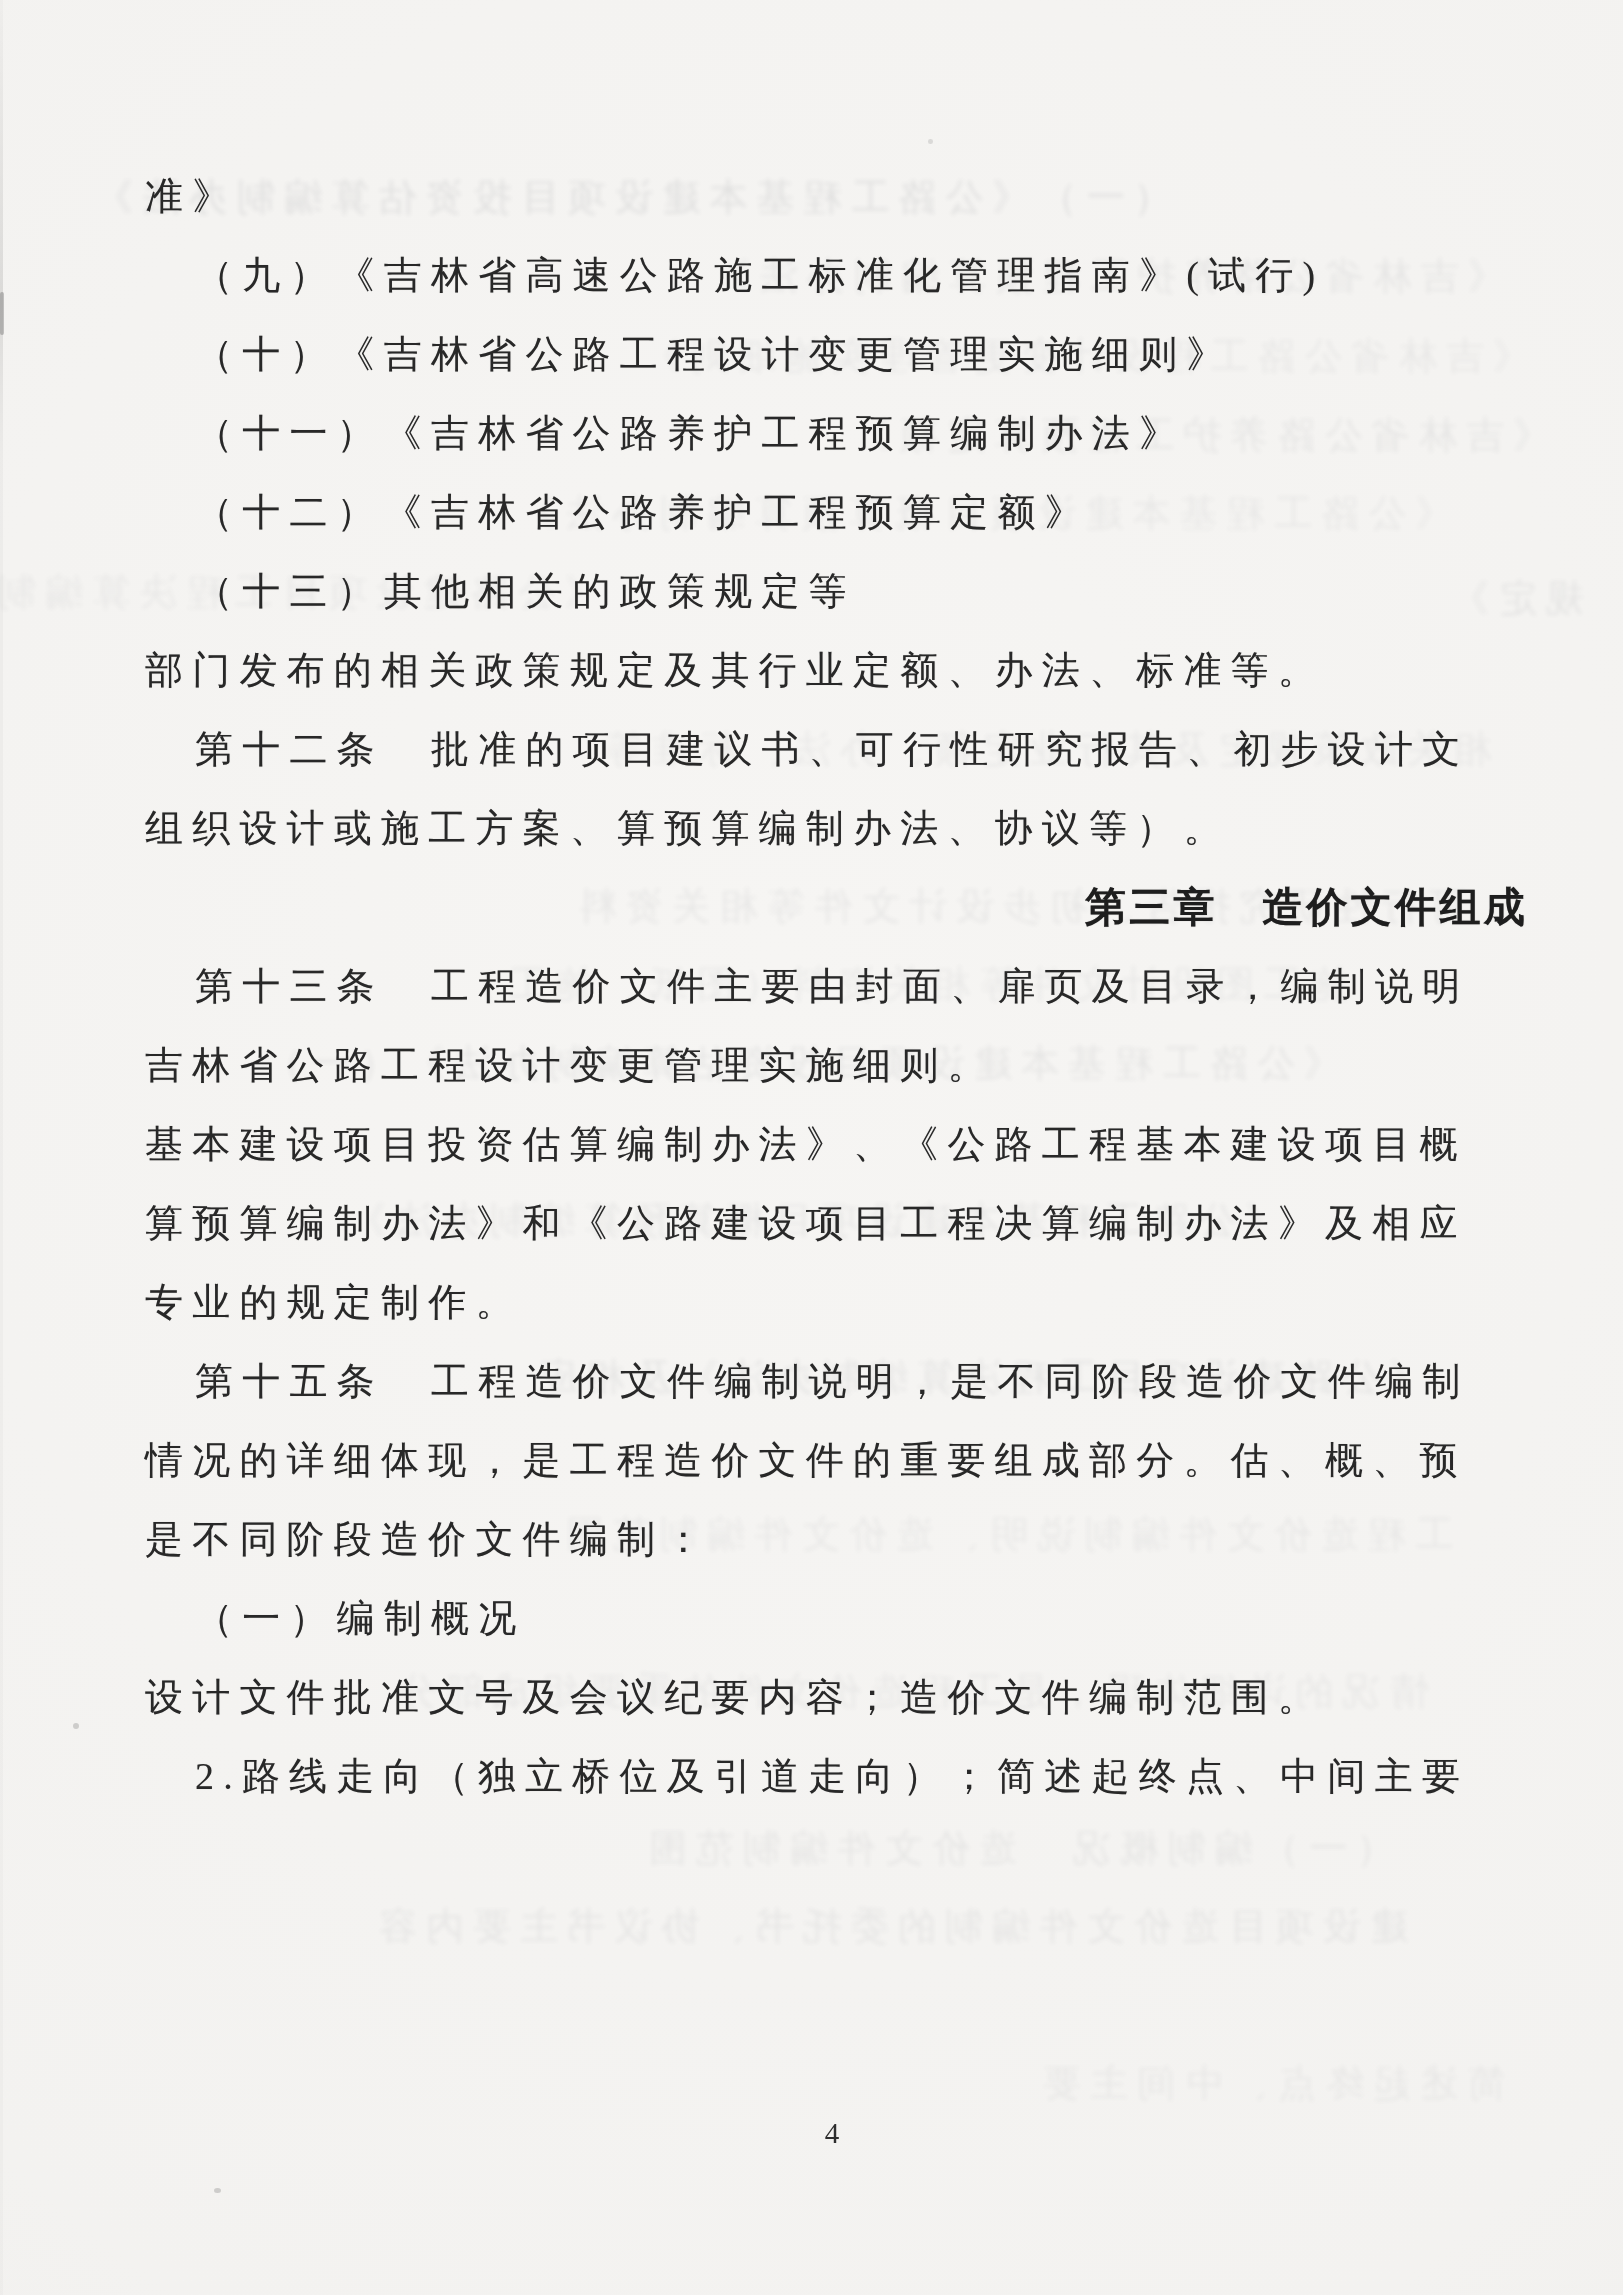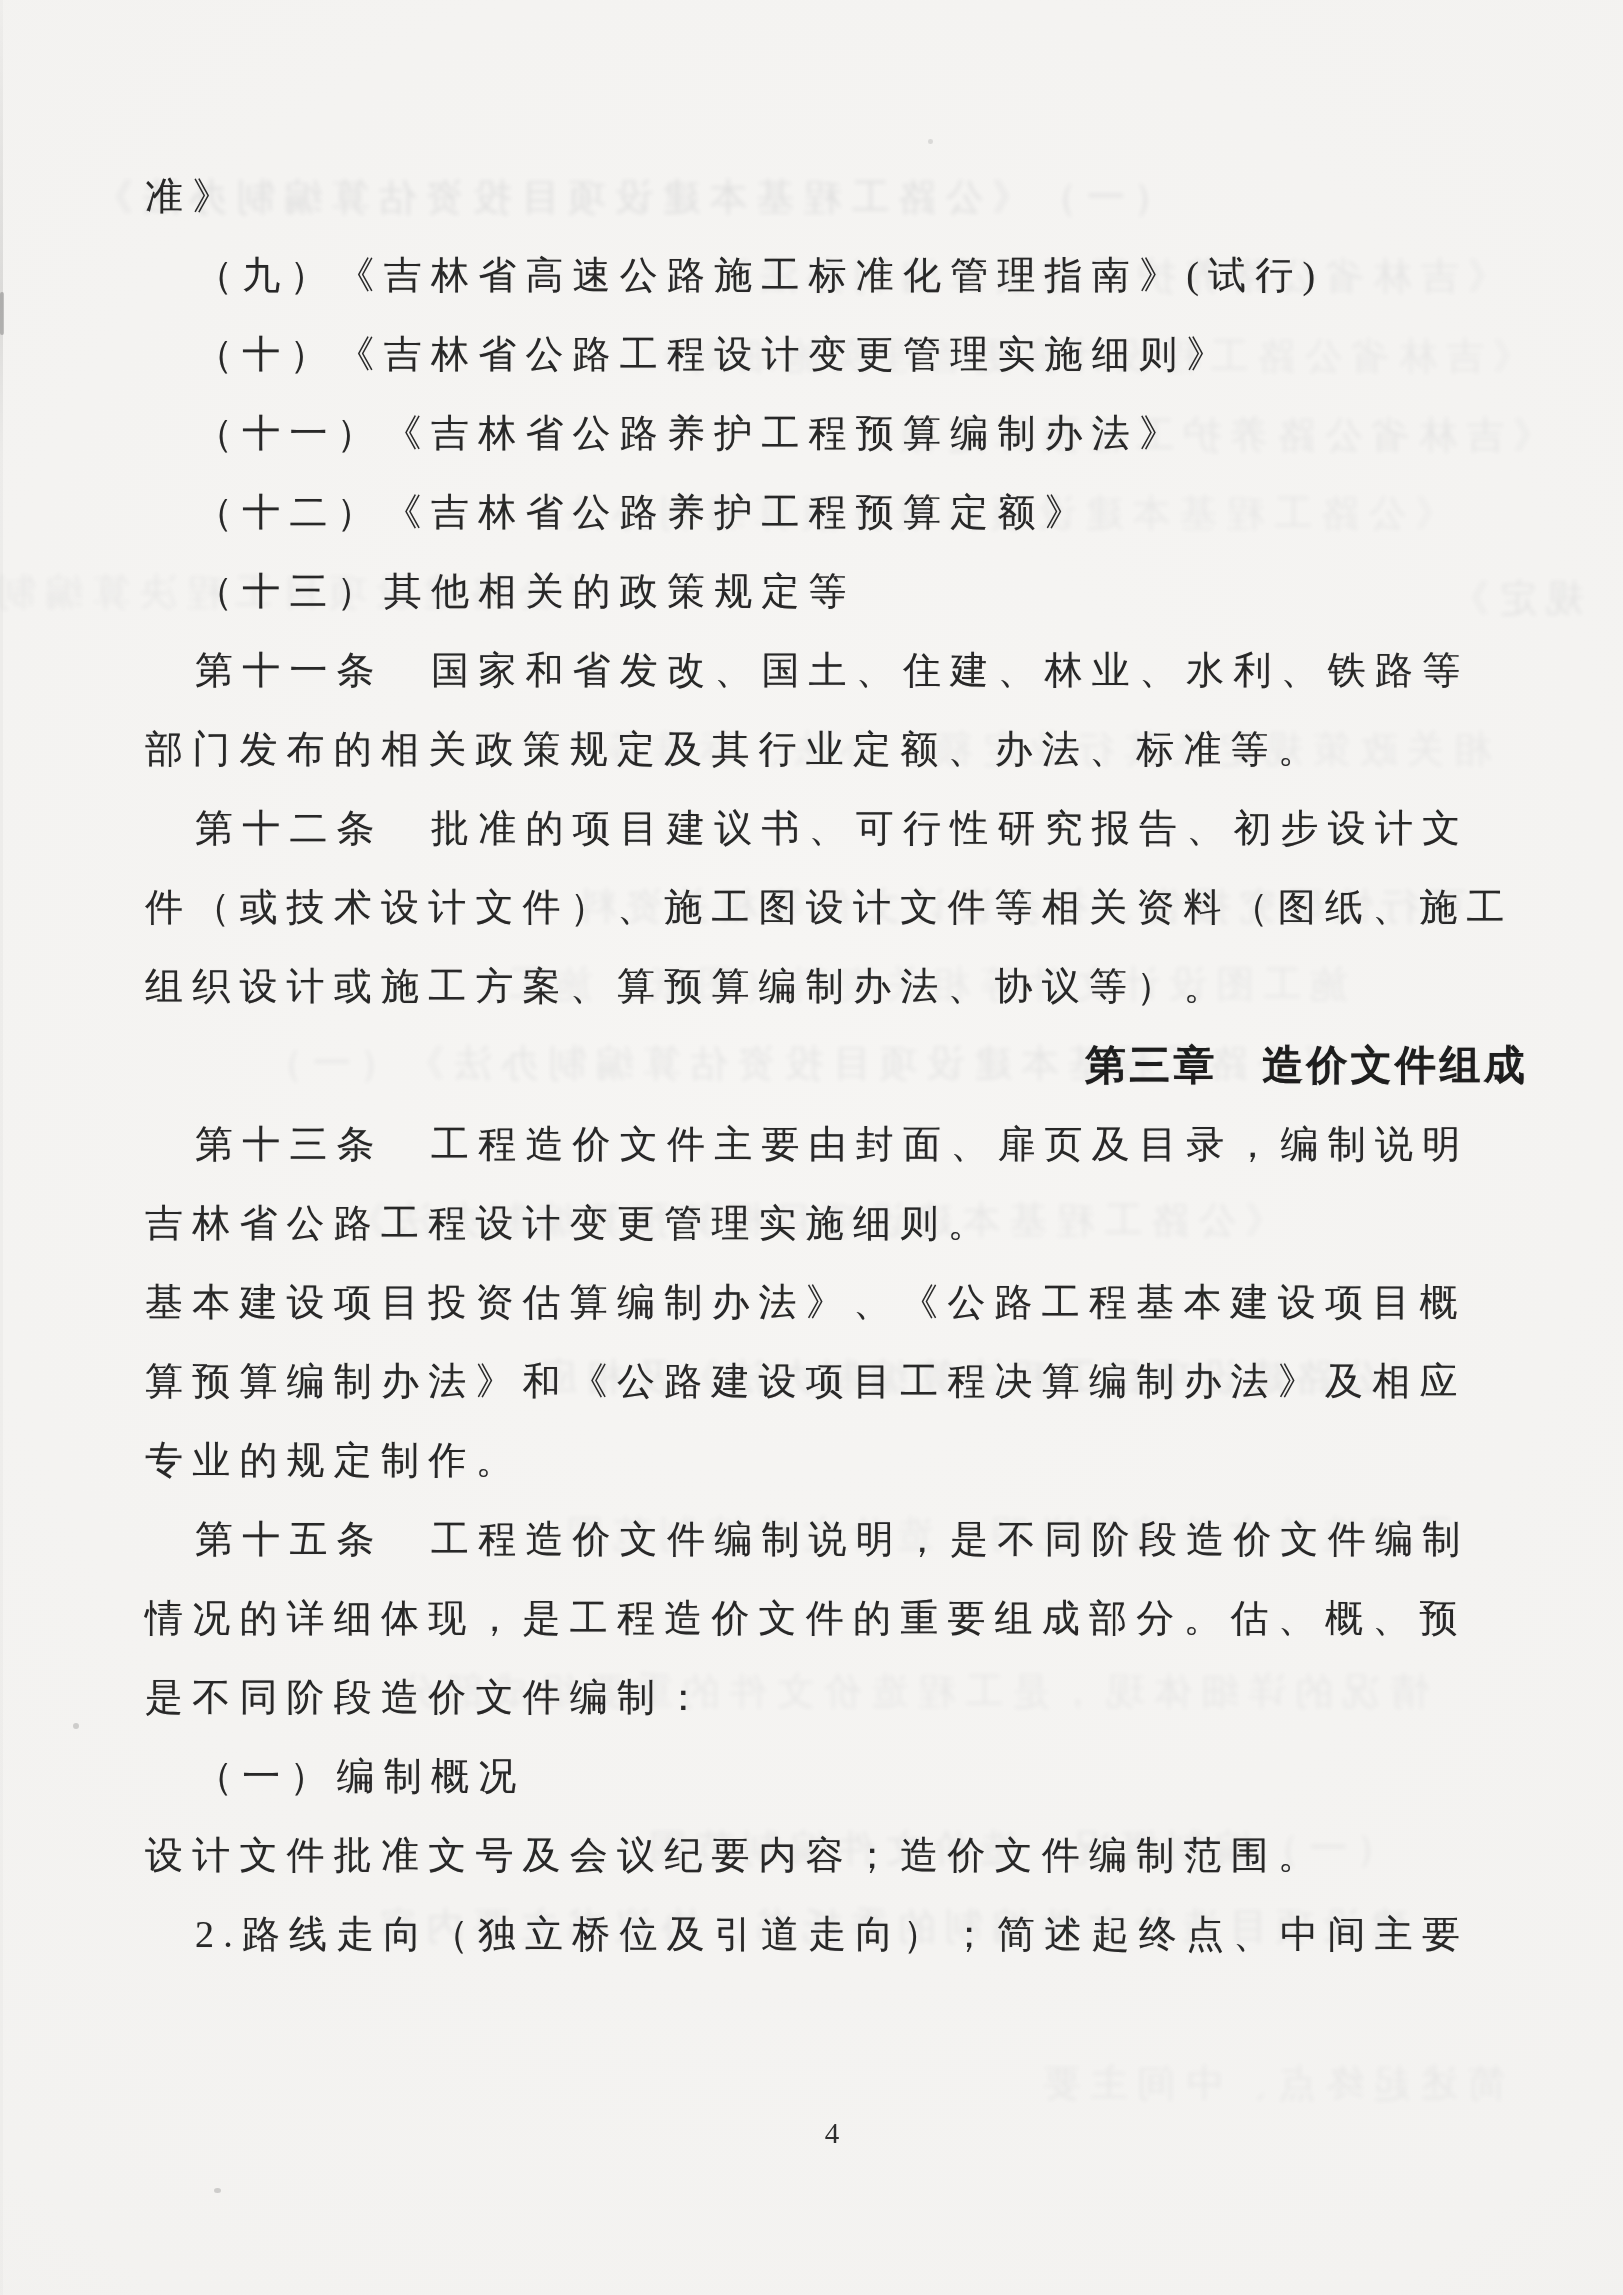--- a/index.html
+++ b/index.html
@@ -88,7 +88,6 @@
       <div class="line indent">（十一）《吉林省公路养护工程预算编制办法》</div>
       <div class="line indent">（十二）《吉林省公路养护工程预算定额》</div>
       <div class="line indent">（十三）其他相关的政策规定等</div>
-      <div class="line indent">第十一条　国家和省发改、国土、住建、林业、水利、铁路等</div>
       <div class="line">部门发布的相关政策规定及其行业定额、办法、标准等。</div>
       <div class="line indent">第十二条　批准的项目建议书、可行性研究报告、初步设计文</div>
       <div class="line">件（或技术设计文件）、施工图设计文件等相关资料（图纸、施工</div>

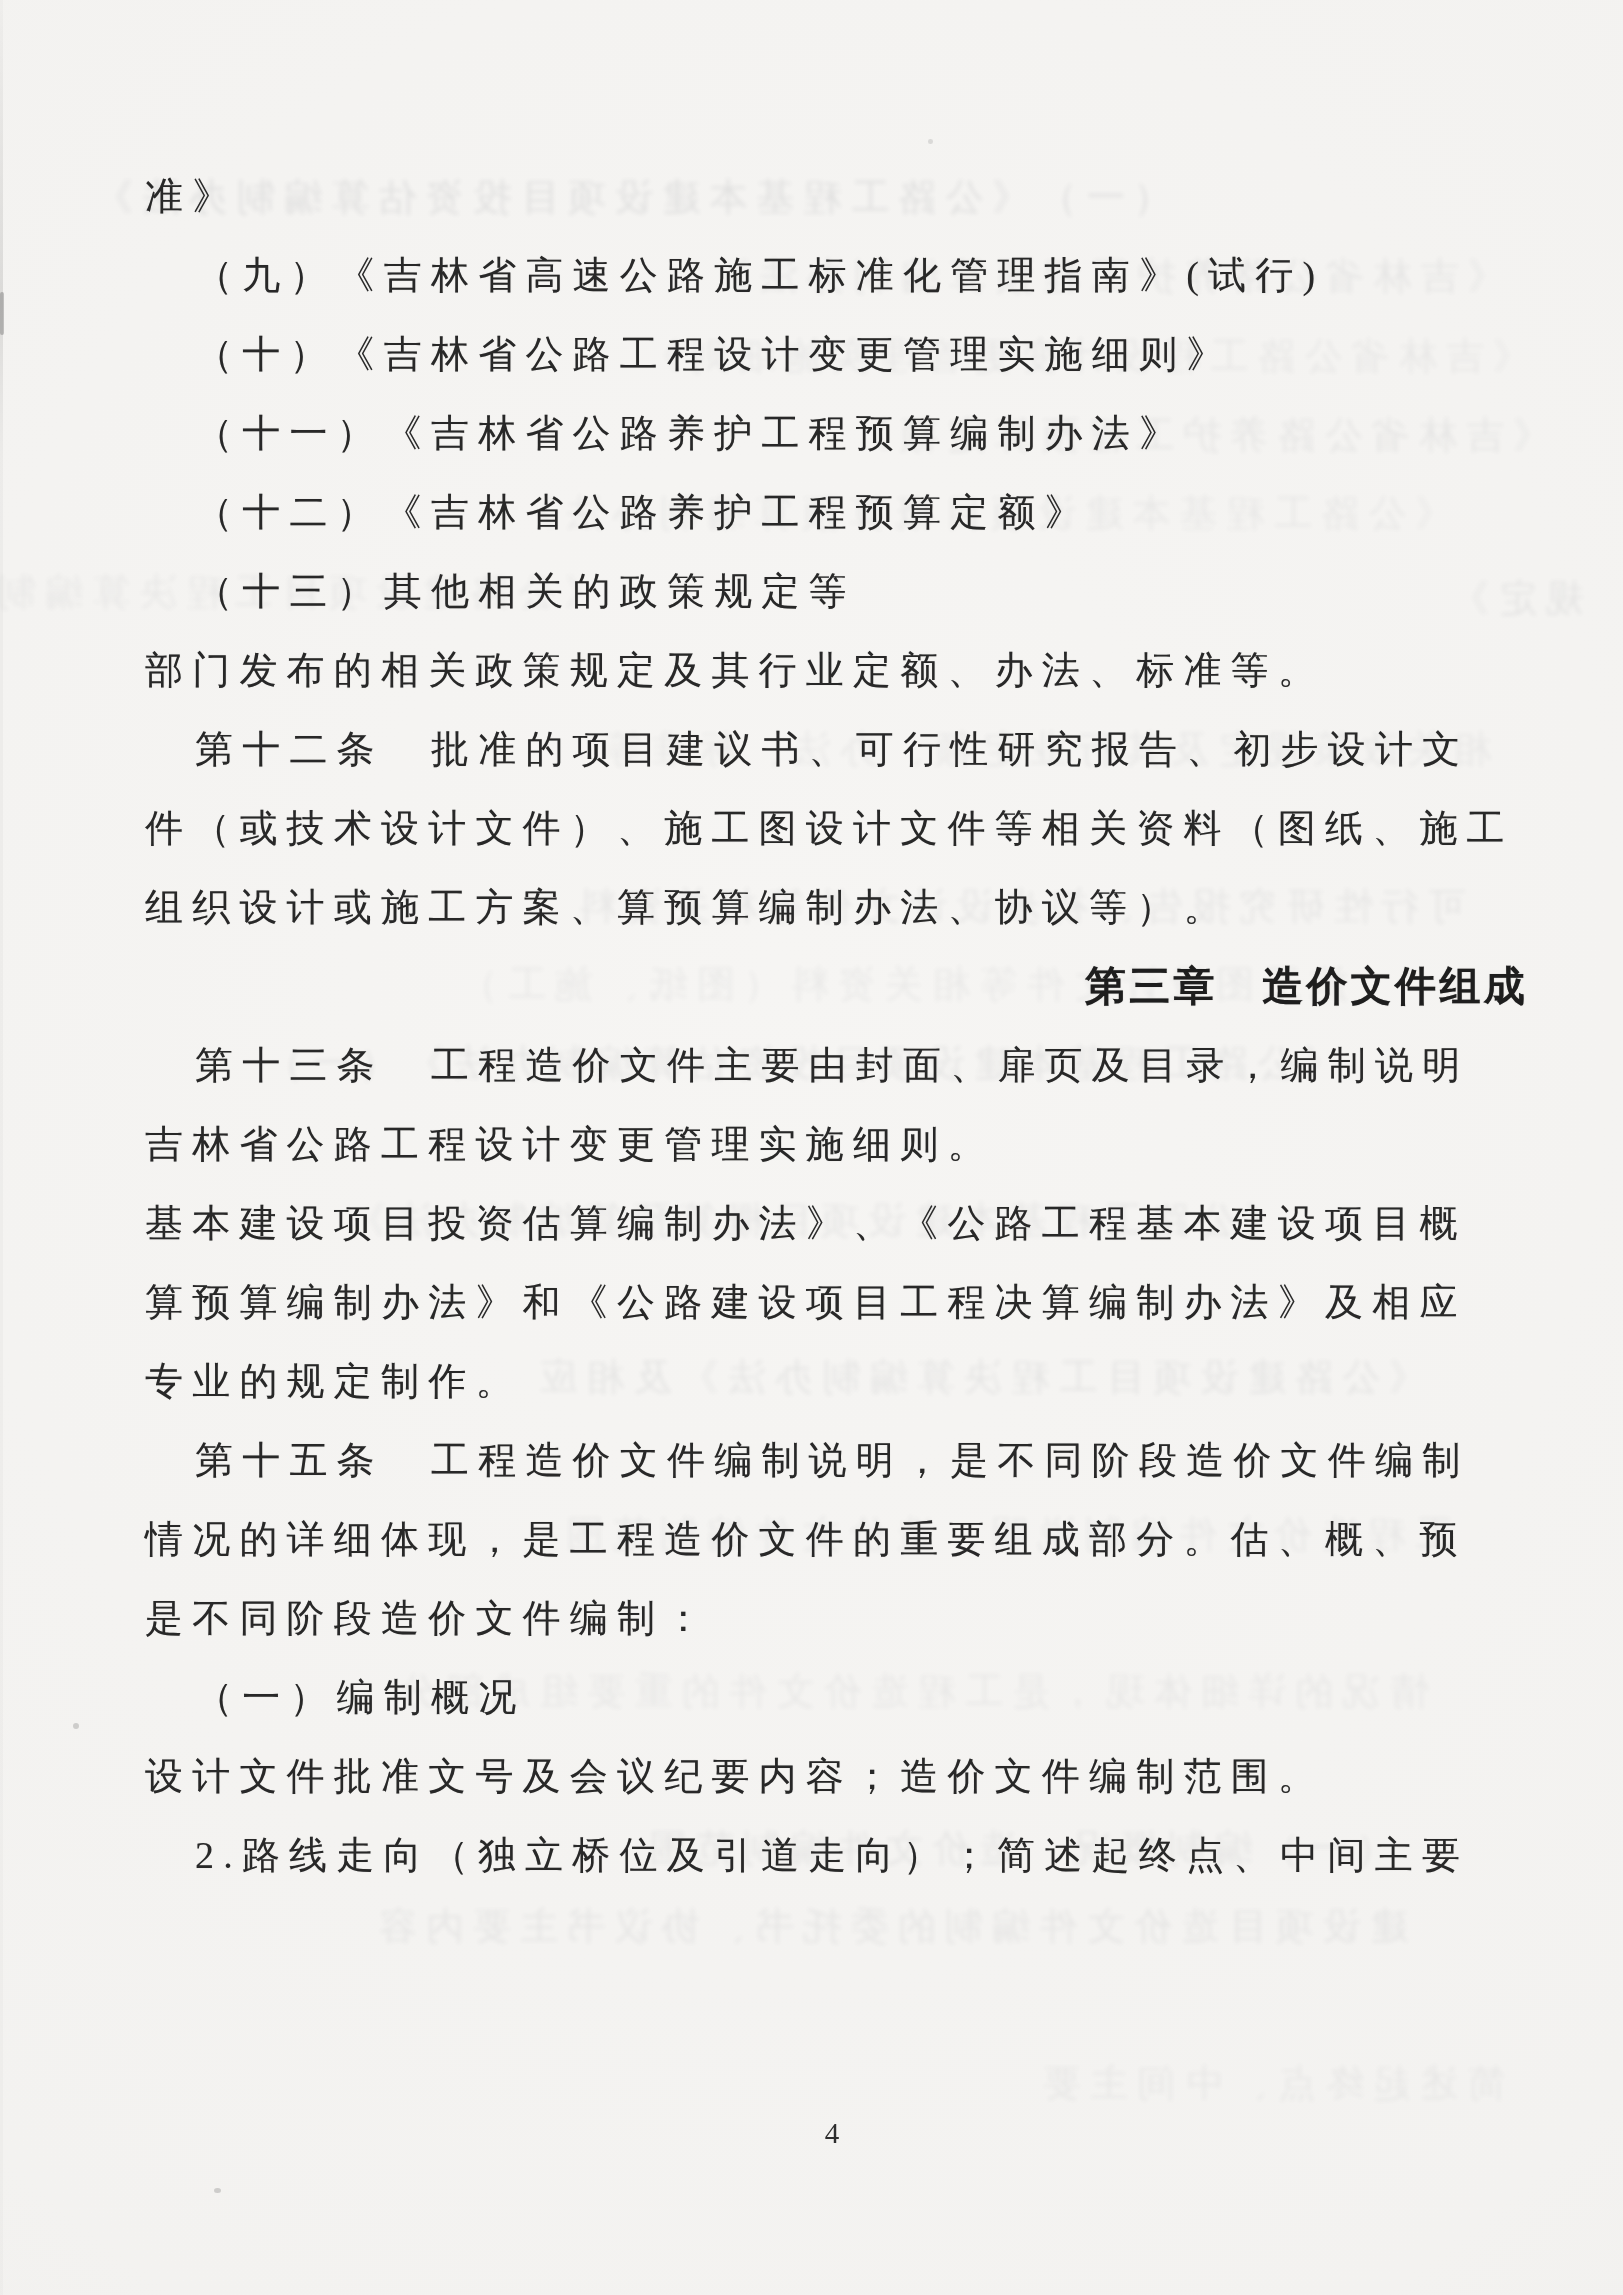--- a/index.html
+++ b/index.html
@@ -90,7 +90,6 @@
       <div class="line indent">（十三）其他相关的政策规定等</div>
       <div class="line">部门发布的相关政策规定及其行业定额、办法、标准等。</div>
       <div class="line indent">第十二条　批准的项目建议书、可行性研究报告、初步设计文</div>
-      <div class="line">件（或技术设计文件）、施工图设计文件等相关资料（图纸、施工</div>
       <div class="line">组织设计或施工方案、算预算编制办法、协议等）。</div>
       <div class="line heading">第三章　造价文件组成</div>
       <div class="line indent">第十三条　工程造价文件主要由封面、扉页及目录，编制说明</div>

